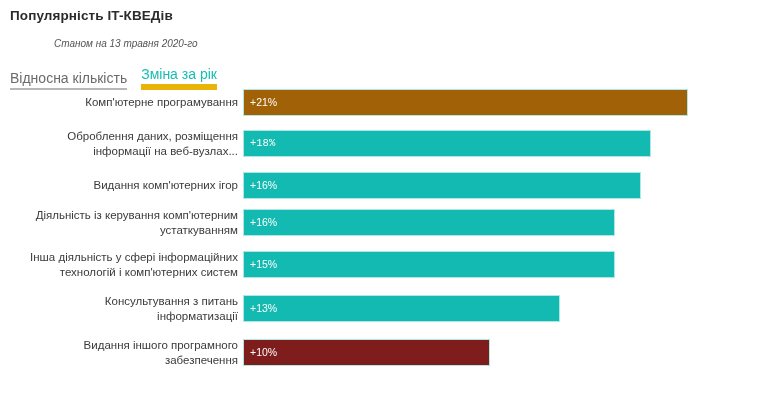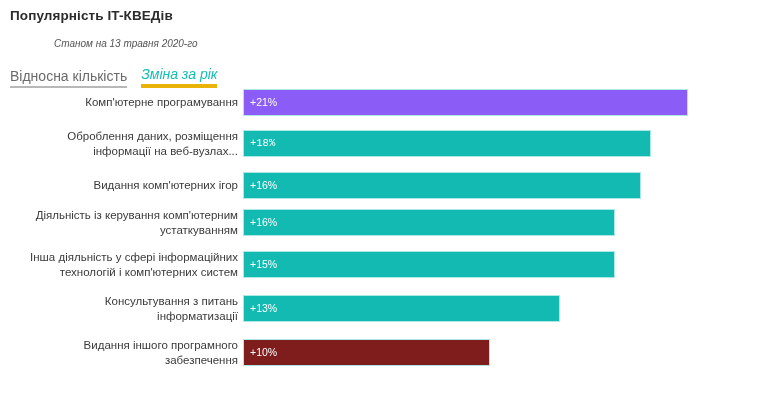--- a/index.html
+++ b/index.html
@@ -59,8 +59,7 @@
   }
   .tab-active {
     color: #16bdb4;
-    border-bottom: 4px solid #eab308;
-    font-style: italic;
+    border-bottom: 6px solid #eab308;
   }
   .plot {
     position: absolute;

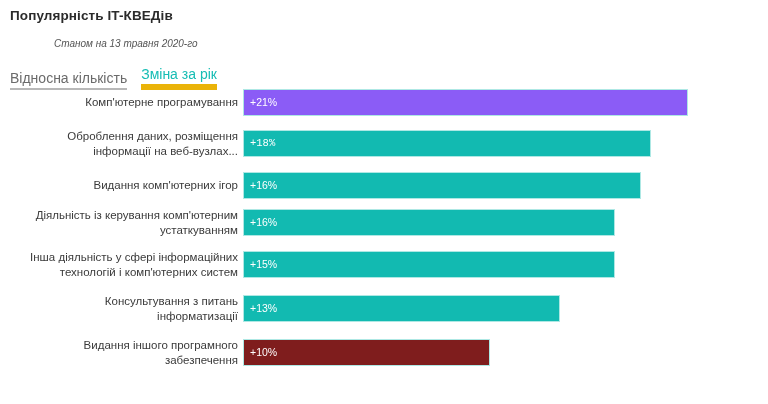--- a/index.html
+++ b/index.html
@@ -119,7 +119,7 @@
         <div class="row-label" style="top: 5px;">
           <div>Комп'ютерне програмування</div>
         </div>
-        <div class="bar" style="width: 443px; background: #8b5cf6;">
+        <div class="bar" style="width: 443px; background: #a16207;">
           <span class="bar-value">+21%</span>
         </div>
       </div>

